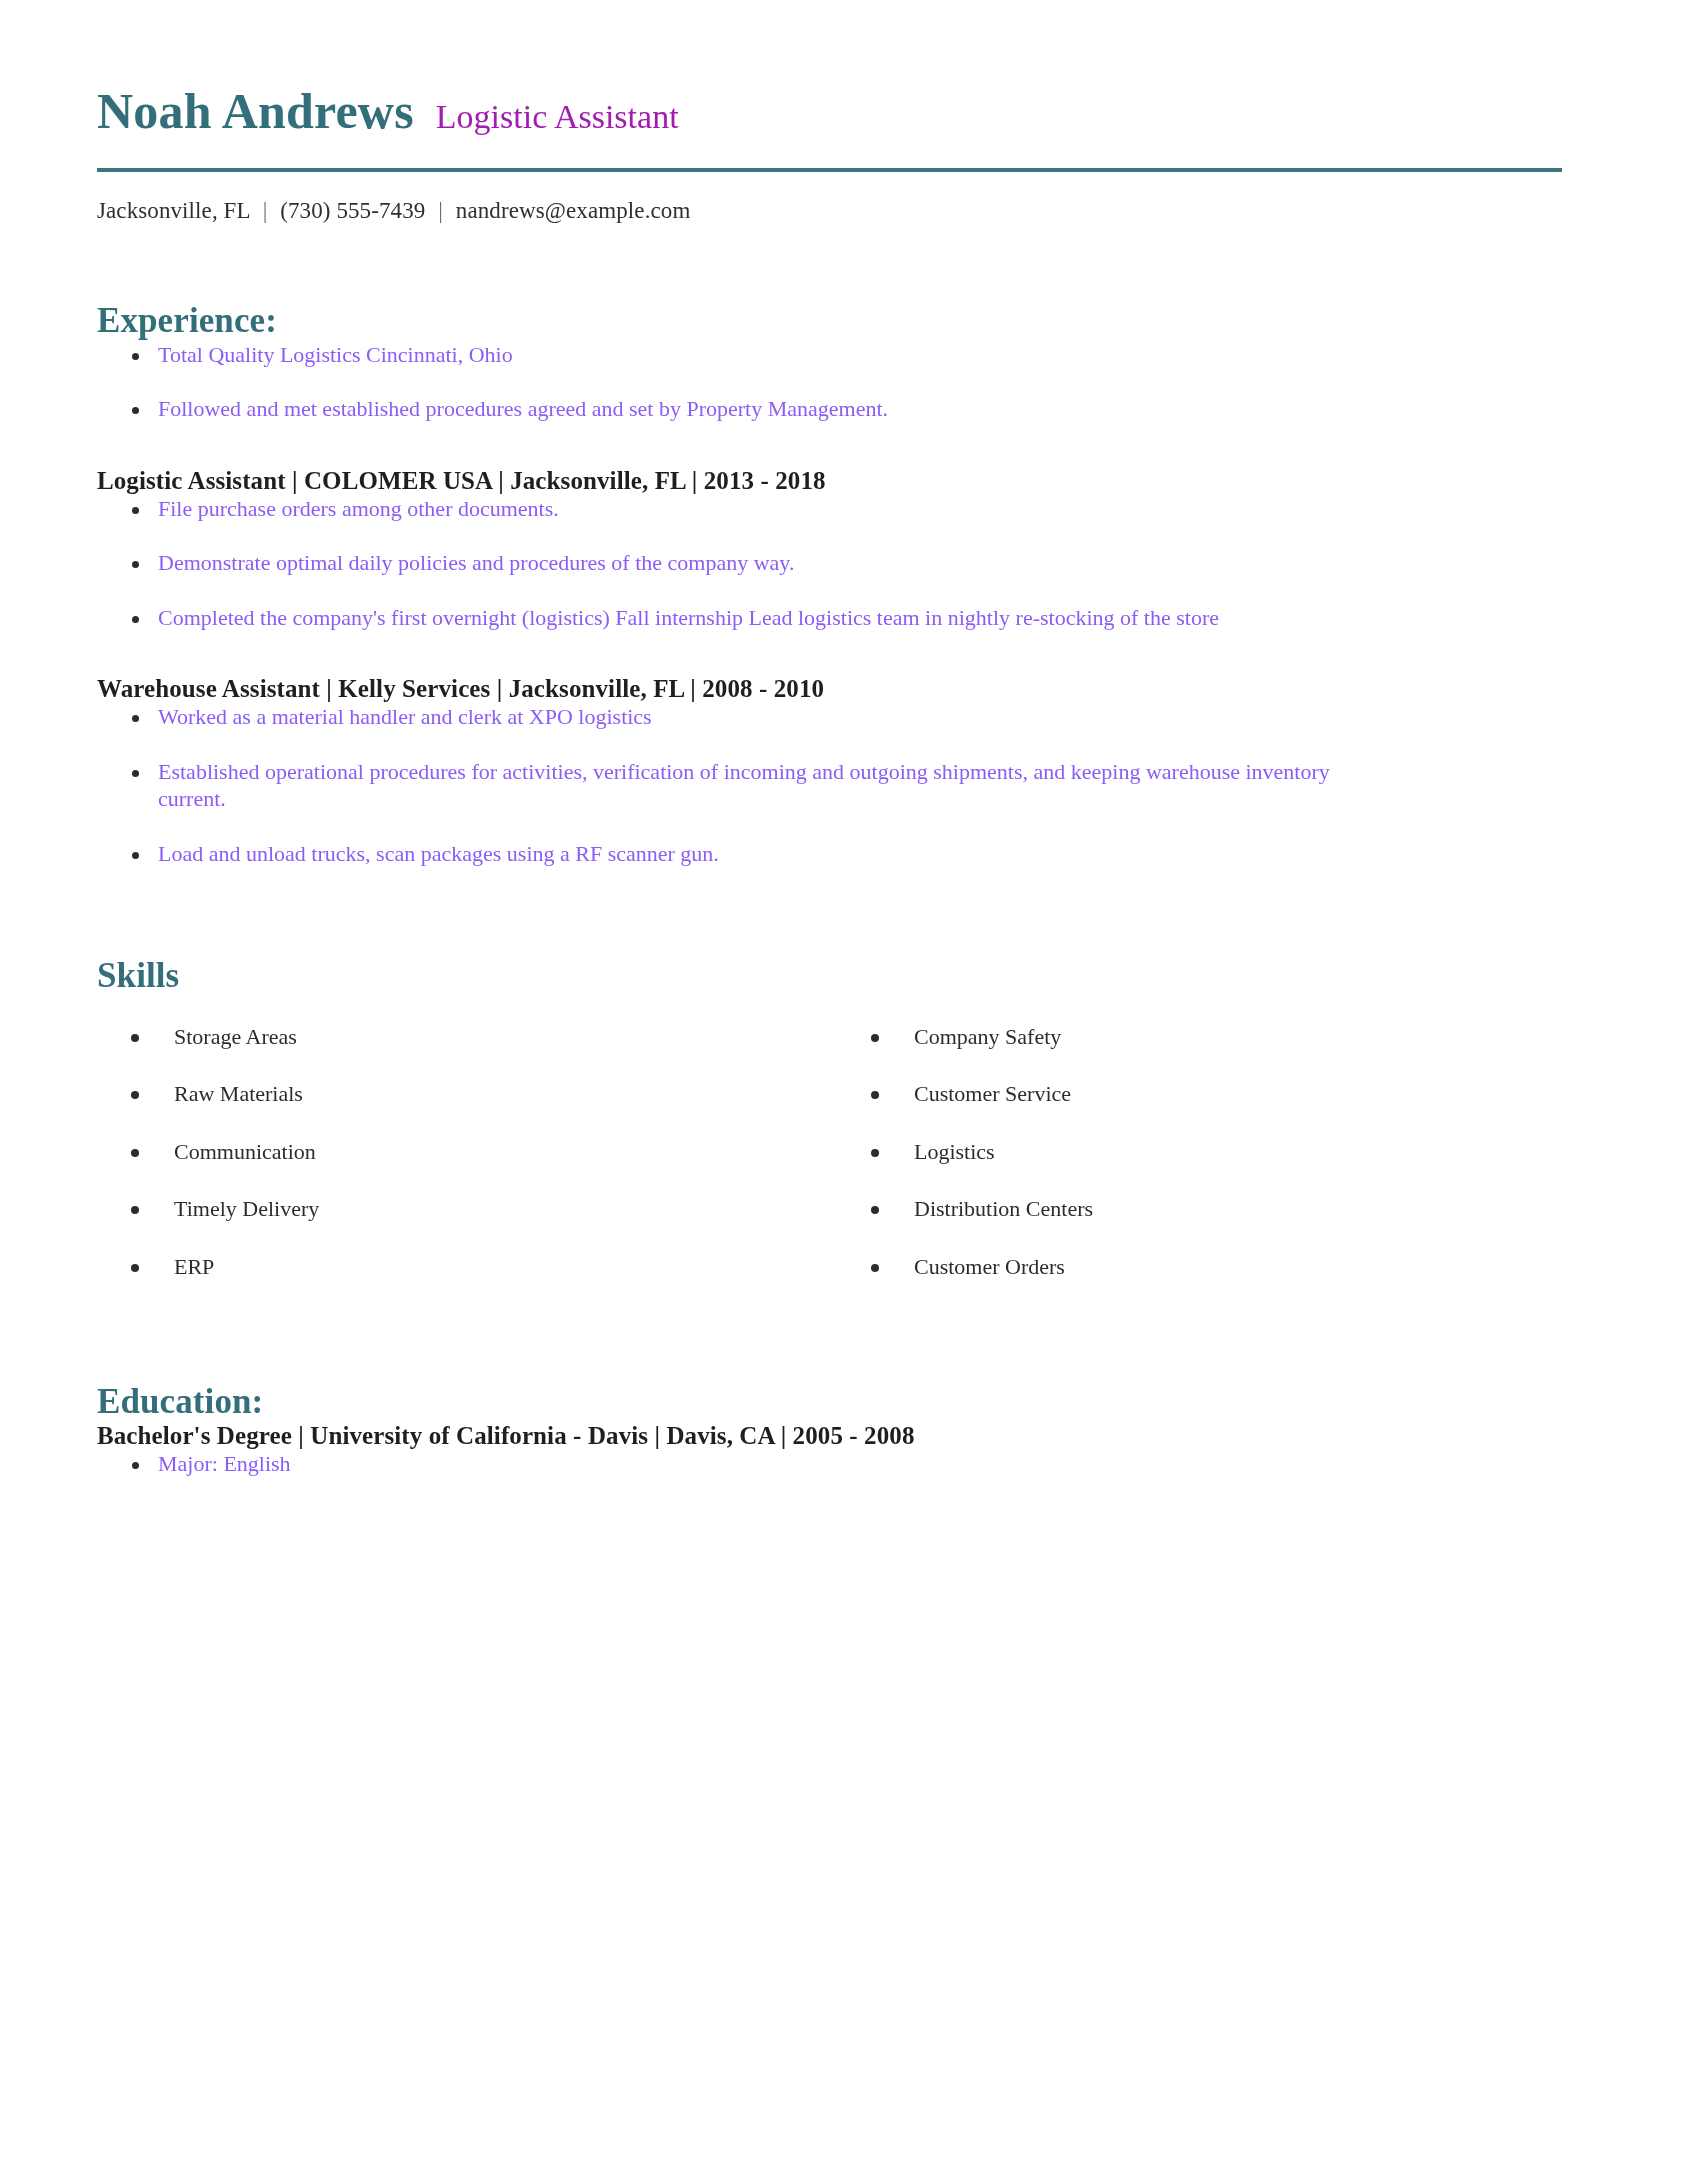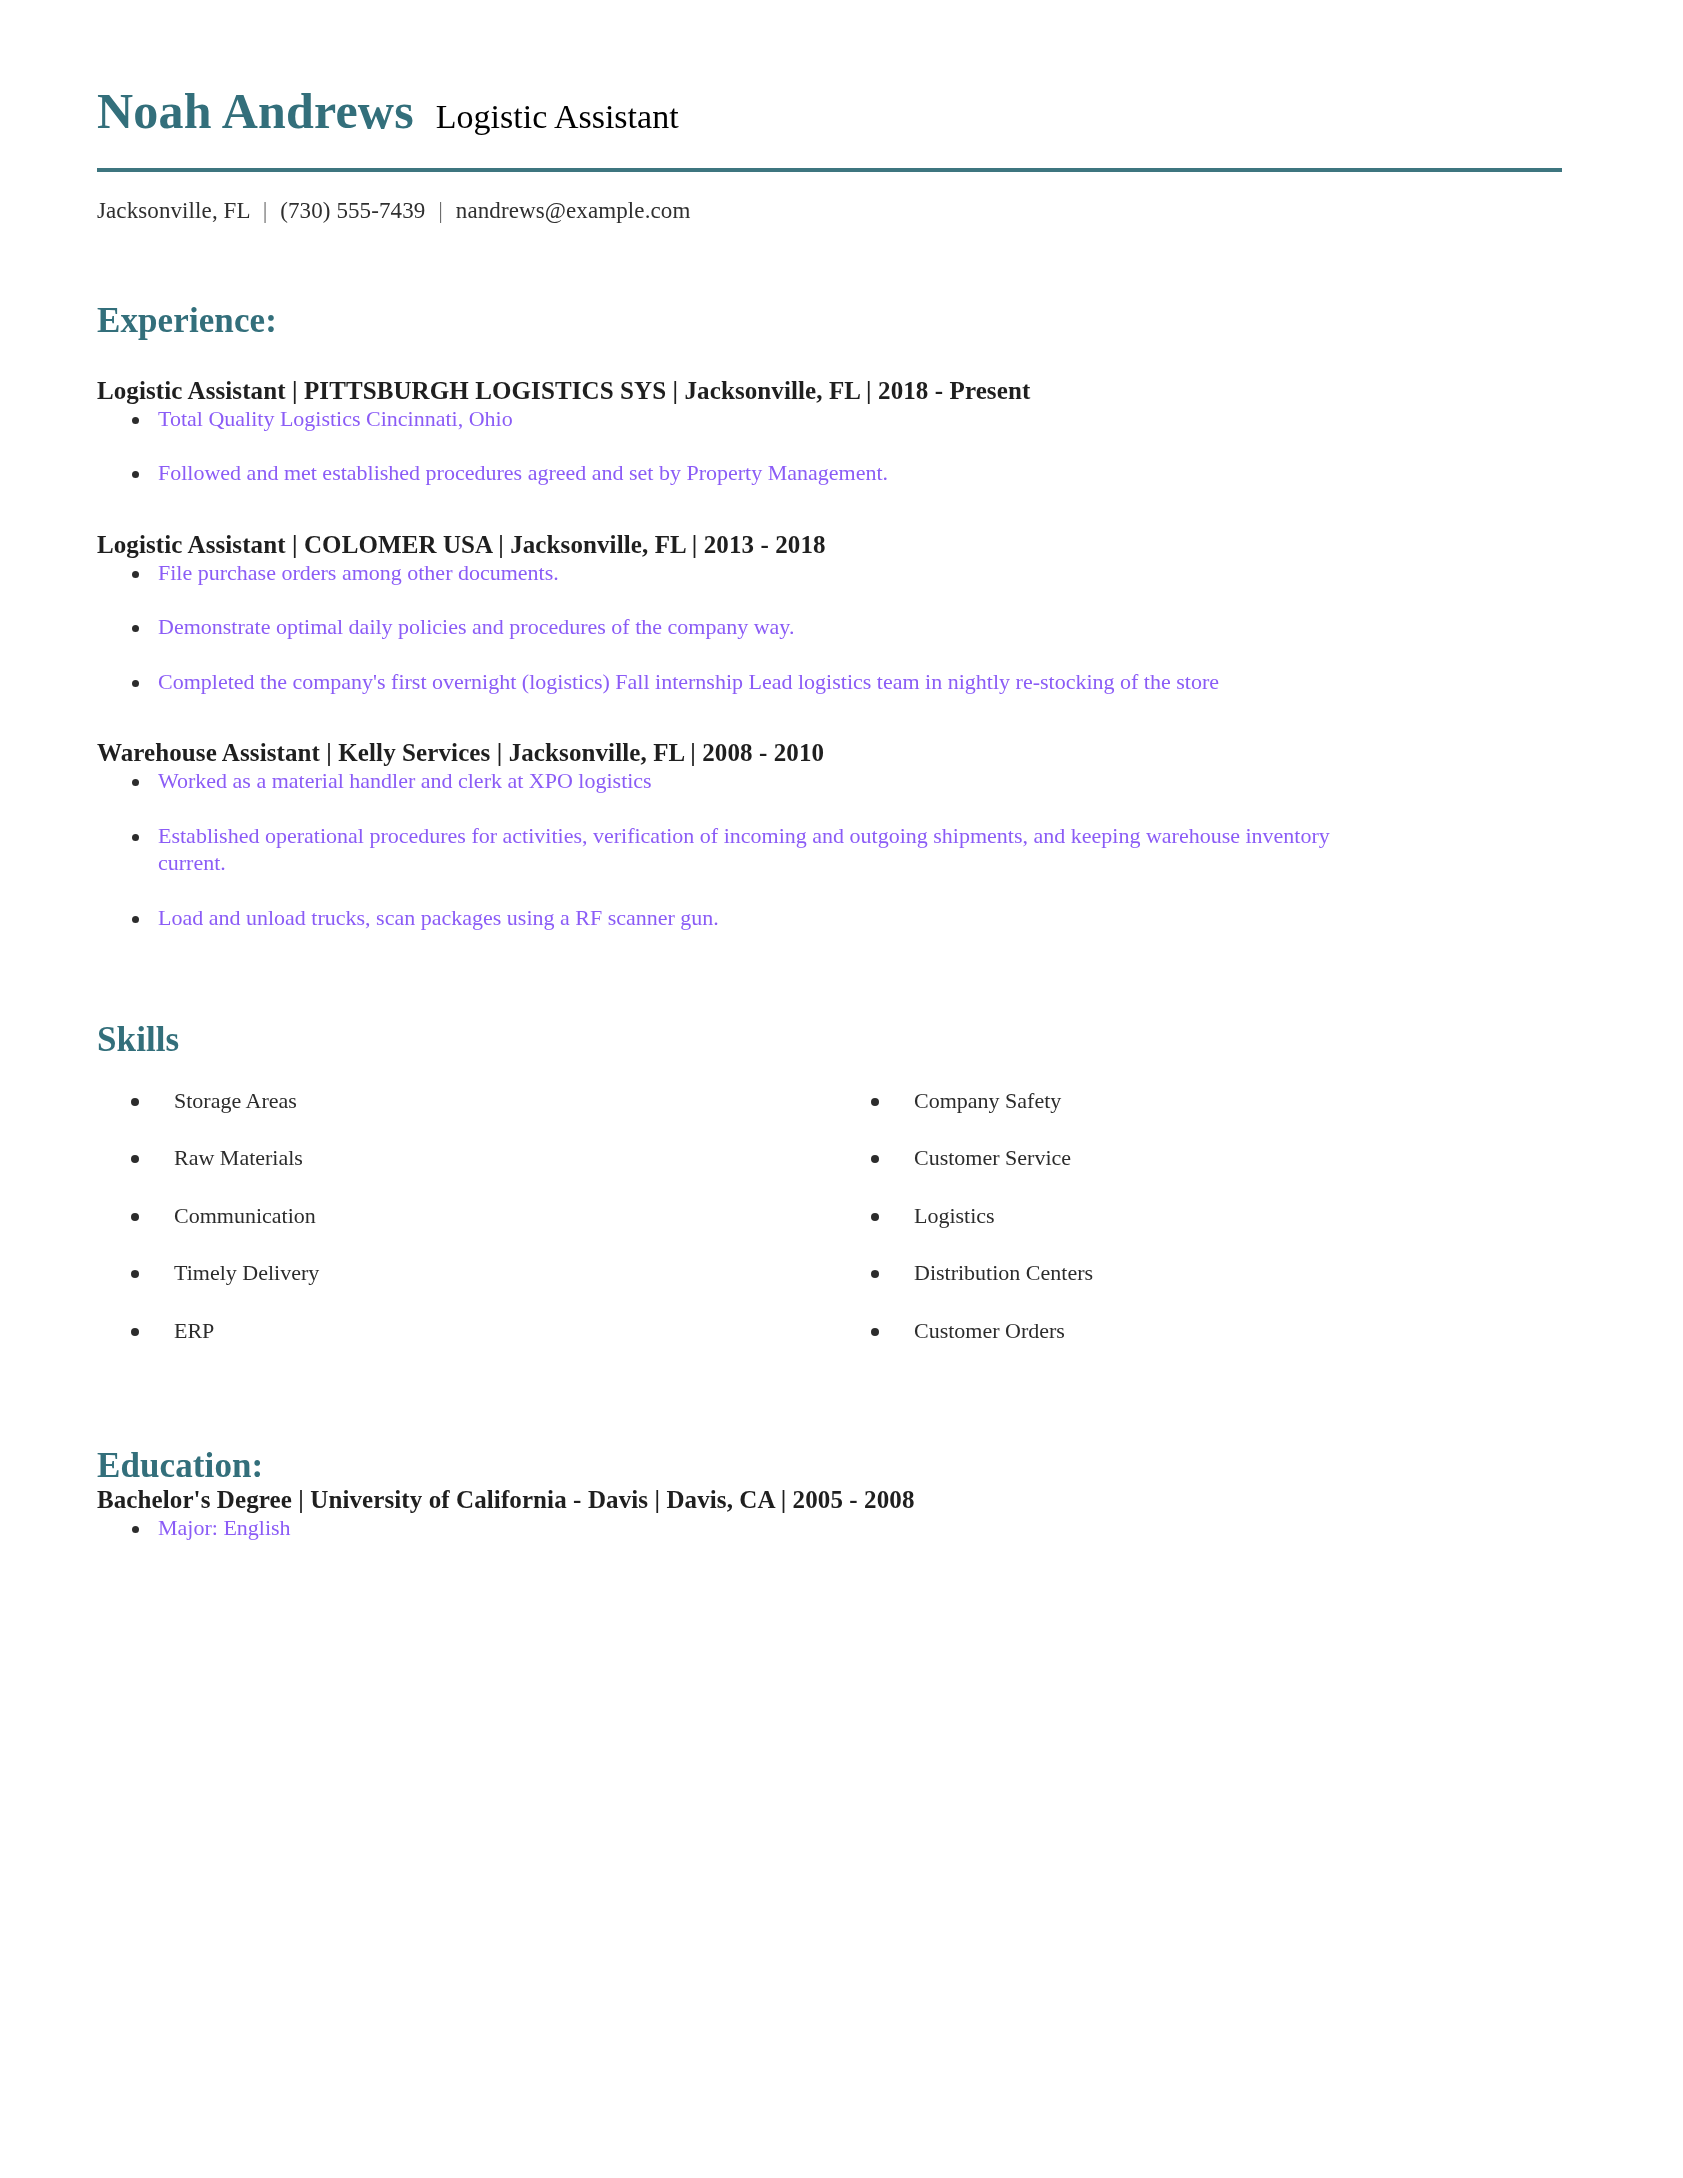--- a/index.html
+++ b/index.html
@@ -44,7 +44,7 @@
   .job-title {
     font-size: 34px;
     font-weight: normal;
-    color: #000000;
+    color: #a21caf;
     line-height: 1.05;
   }
   .rule {

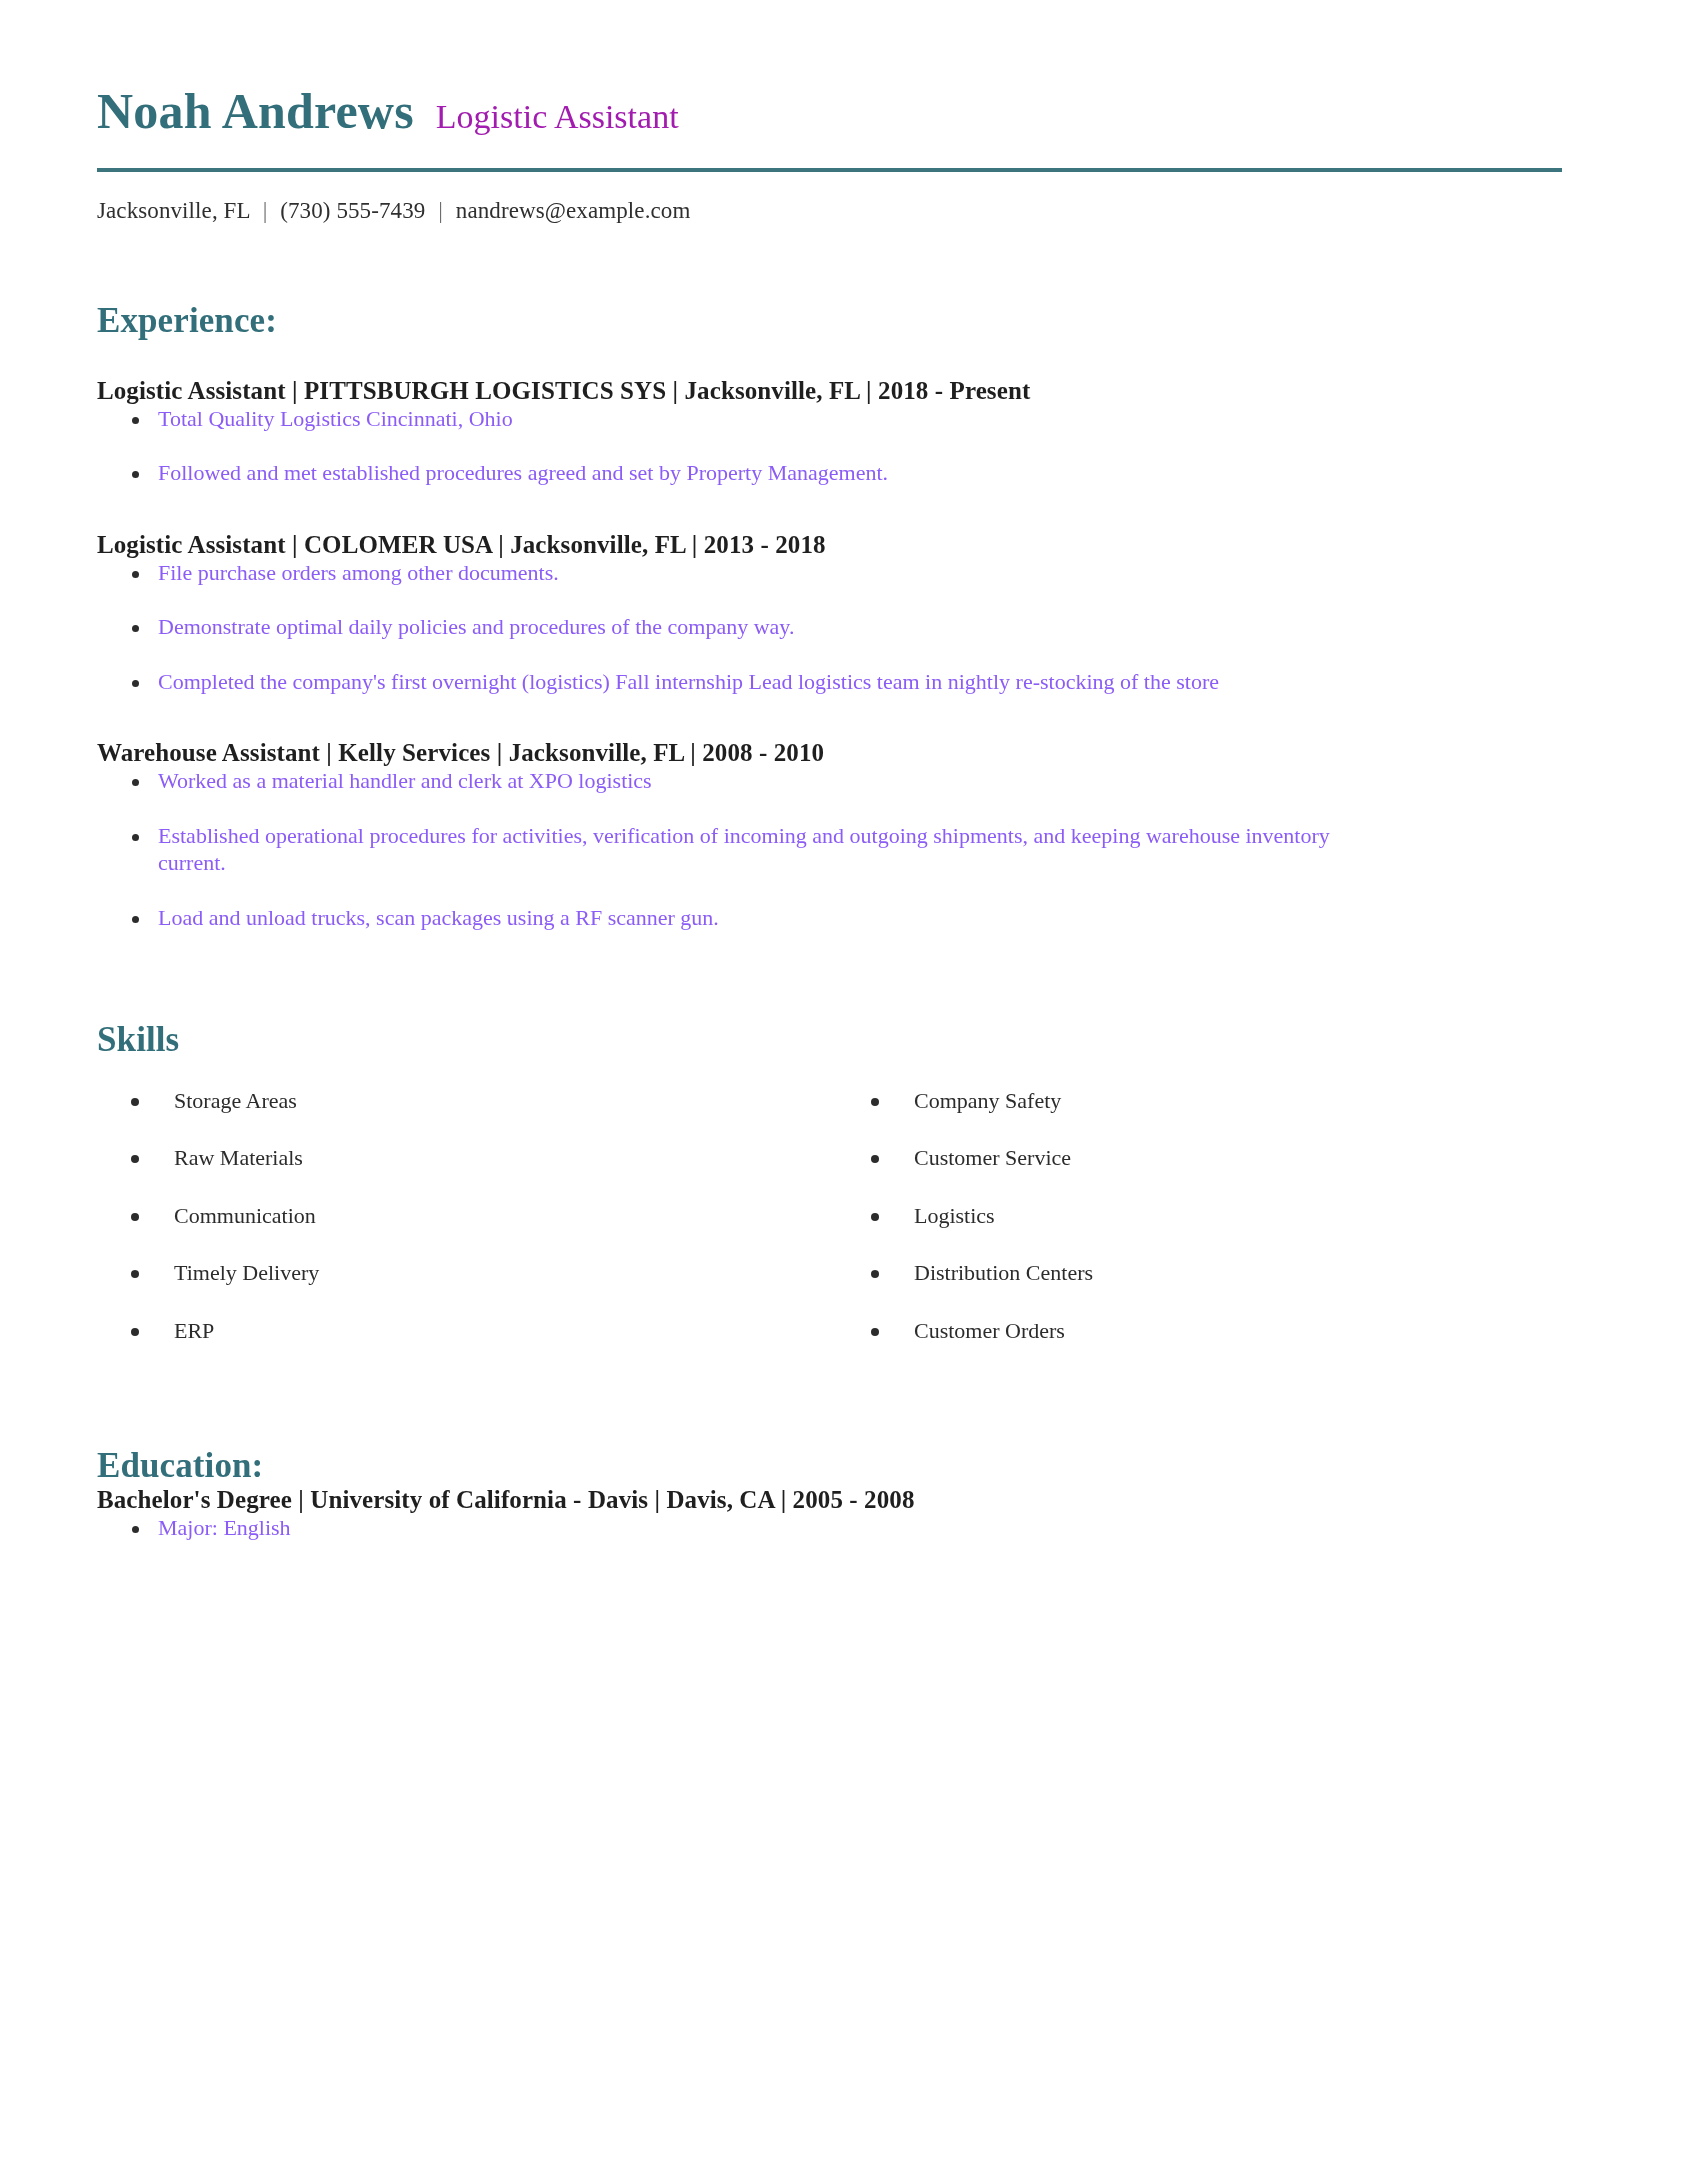--- a/index.html
+++ b/index.html
@@ -171,7 +171,6 @@
     <div class="section-title exp-head">Experience:</div>
 
     <div>
-      <div class="entry-title exp-entry-1">Logistic Assistant | PITTSBURGH LOGISTICS SYS | Jacksonville, FL |  2018 - Present</div>
       <ul class="bullets bullets-after-title">
         <li>Total Quality Logistics Cincinnati, Ohio</li>
         <li>Followed and met established procedures agreed and set by Property Management.</li>

